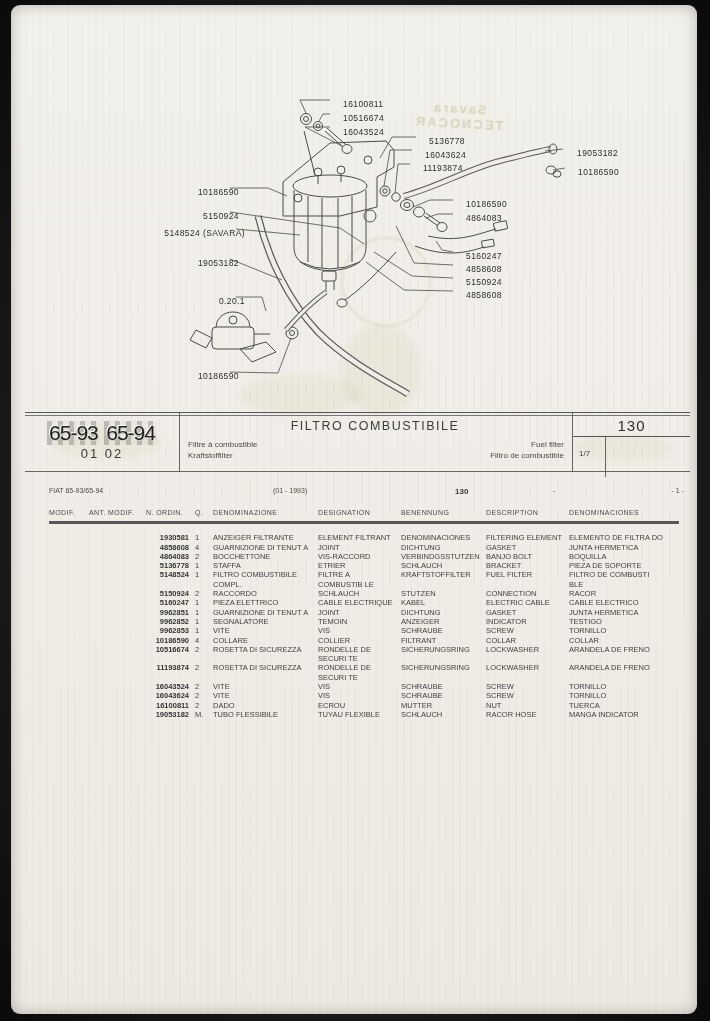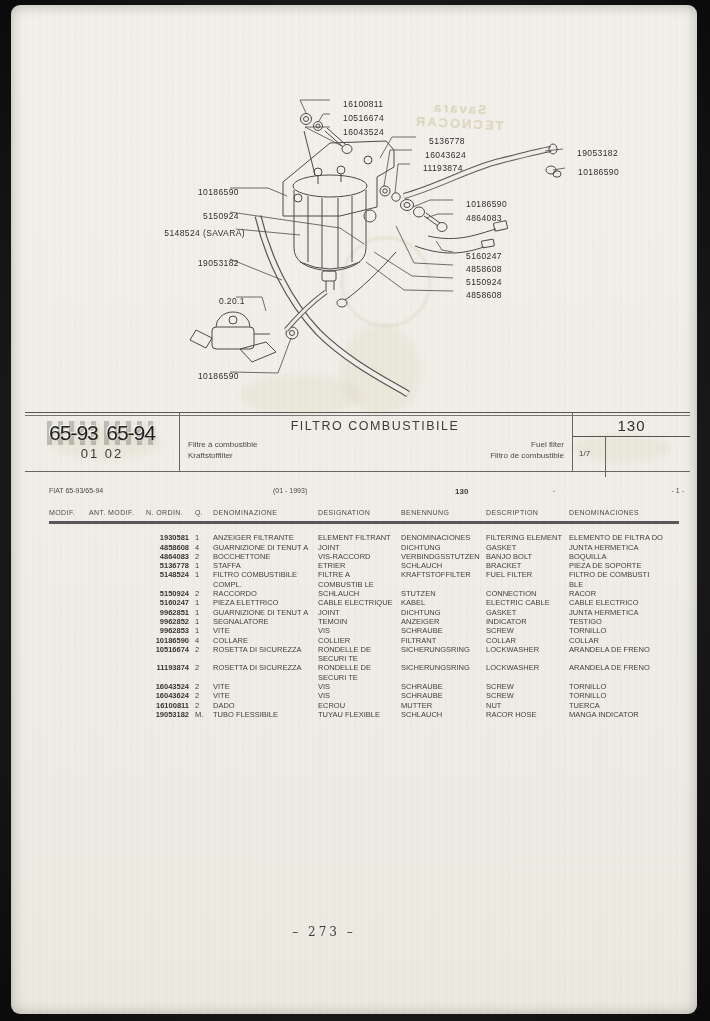--- a/index.html
+++ b/index.html
@@ -467,7 +467,6 @@
       </div>
   </div>
 
-  <div id="page-footer">– 273 –</div>
 </div>
 
 </body></html>

